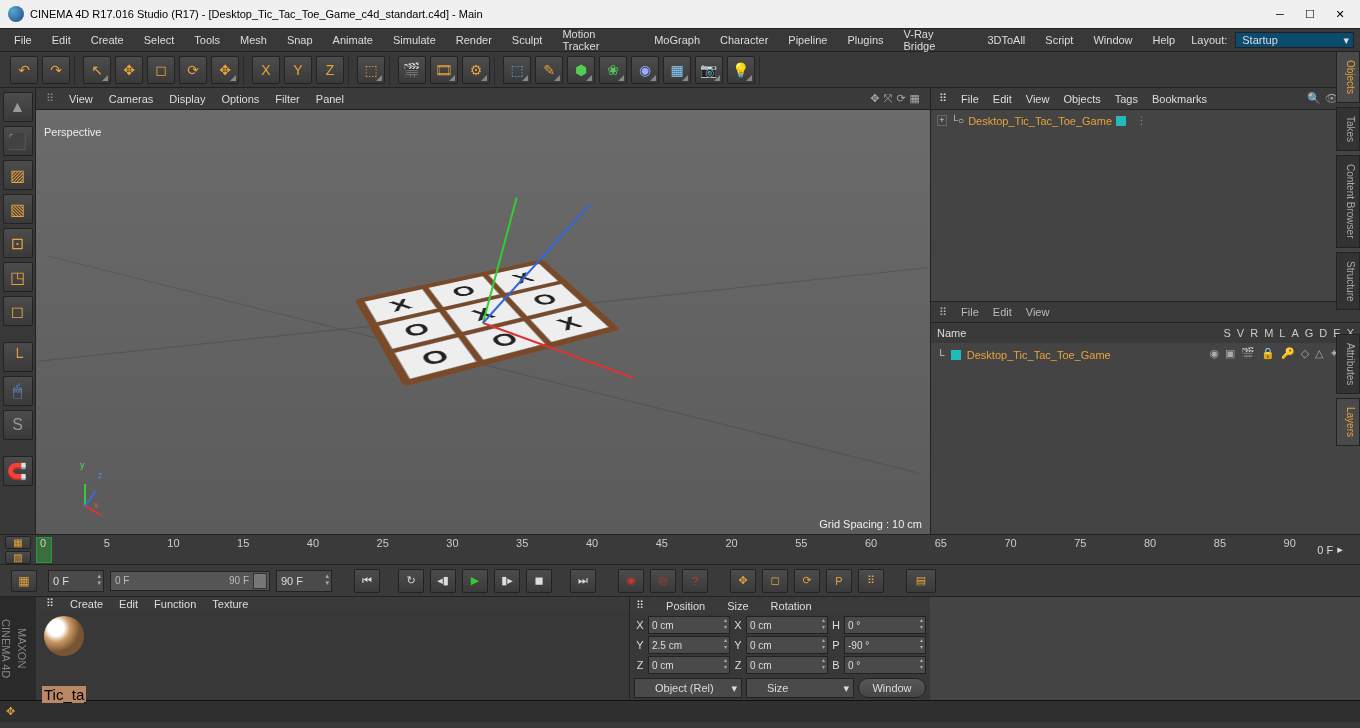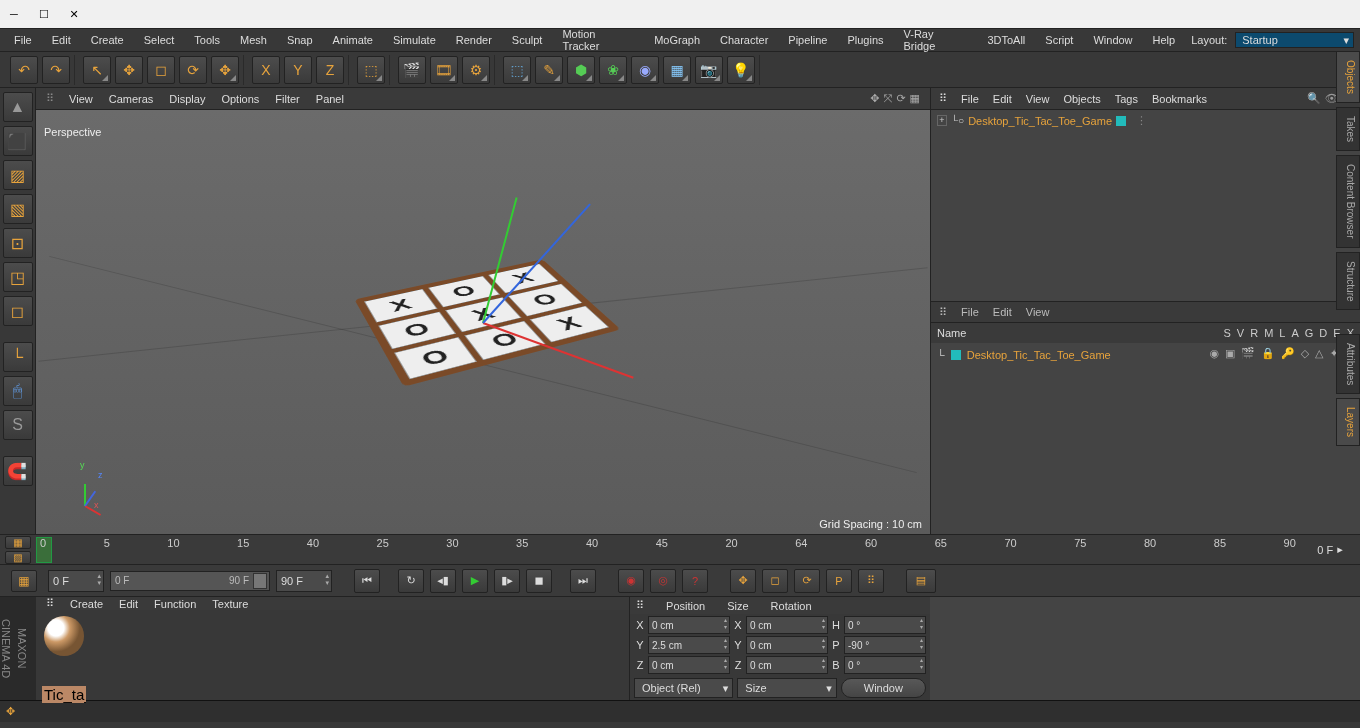--- a/index.html
+++ b/index.html
@@ -107,6 +107,10 @@
 <body>
 
 <div class="titlebar">
+  <div class="title">
+    <span class="logo"></span>
+    <span>CINEMA 4D R17.016 Studio (R17) - [Desktop_Tic_Tac_Toe_Game_c4d_standart.c4d] - Main</span>
+  </div>
   <div class="win-controls">
     <span>─</span>
     <span>☐</span>

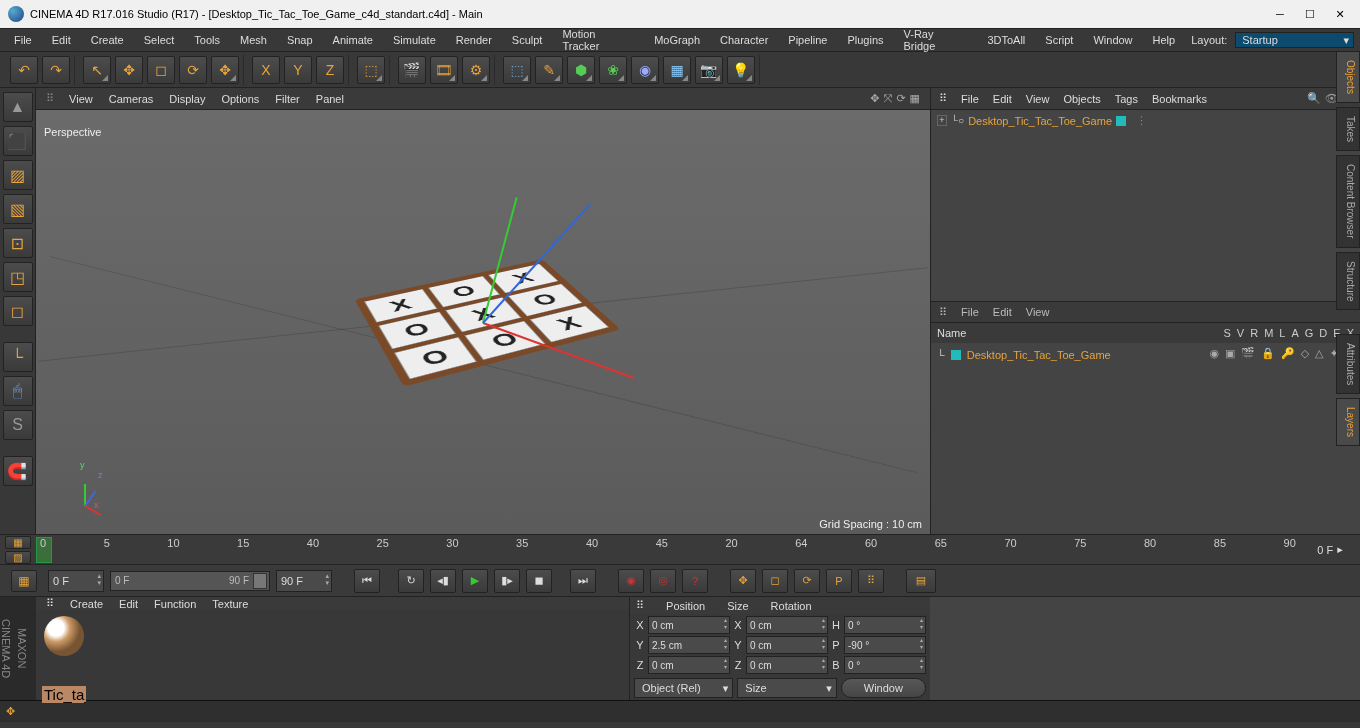--- a/index.html
+++ b/index.html
@@ -343,7 +343,7 @@
       <span>40</span>
       <span>45</span>
       <span>20</span>
-      <span>64</span>
+      <span>55</span>
       <span>60</span>
       <span>65</span>
       <span>70</span>

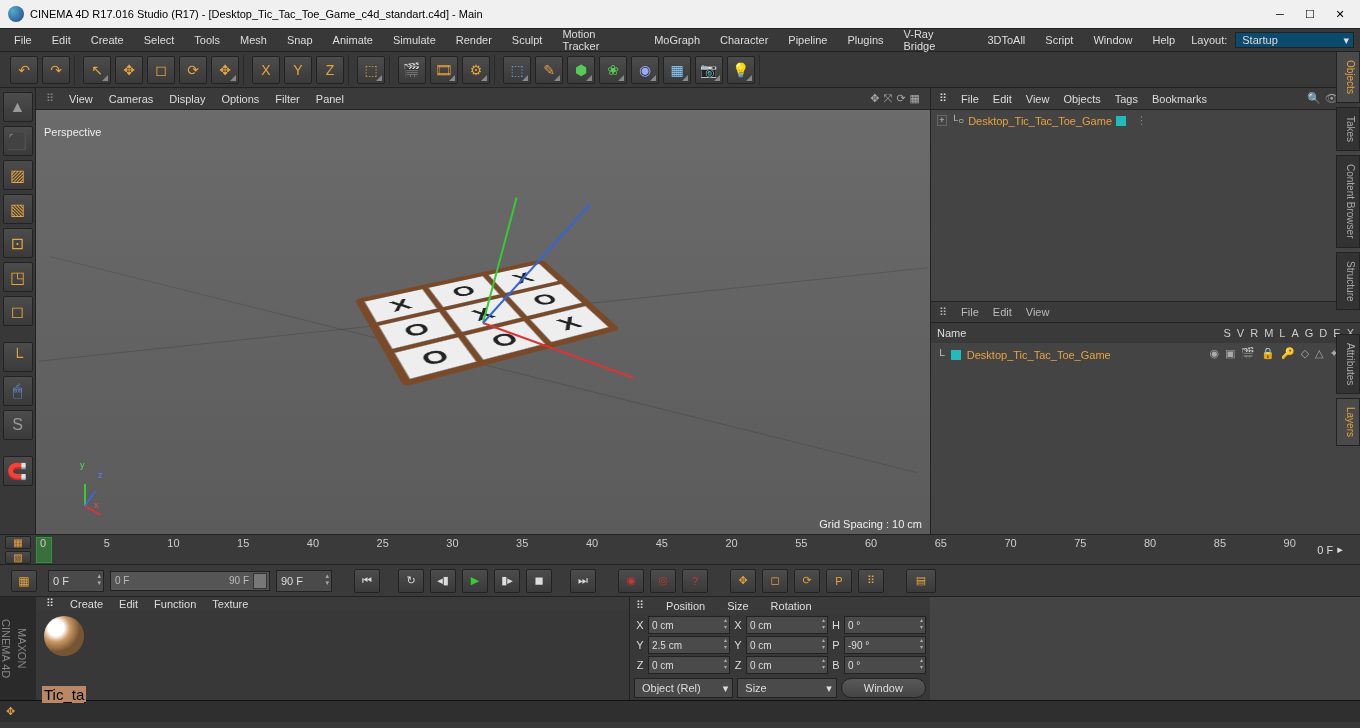--- a/index.html
+++ b/index.html
@@ -87,7 +87,7 @@
 .cf{background:#4a4a4a;border:1px solid #222;color:#ddd;height:18px;padding:0 3px;position:relative;font-size:10px;display:flex;align-items:center;}
 .cf::after{content:"▴\A▾";white-space:pre;position:absolute;right:2px;top:0;font-size:6px;line-height:7px;color:#aaa;}
 .coord-bot{display:flex;gap:4px;padding:2px 4px;}
-.coord-bot .sel{flex:1;background:#4a4a4a;border:1px solid #222;color:#ddd;height:20px;display:flex;align-items:center;padding:0 7px;position:relative;}
+.coord-bot .sel{flex:1;background:#4a4a4a;border:1px solid #222;color:#ddd;height:20px;display:flex;align-items:center;padding:0 20px;position:relative;}
 .coord-bot .sel::after{content:"▾";position:absolute;right:4px;}
 .coord-bot .apply{flex:1;background:linear-gradient(#585858,#454545);border:1px solid #222;color:#ddd;height:20px;border-radius:10px;display:flex;align-items:center;justify-content:center;}
 .right-lower{width:430px;background:#444;}

